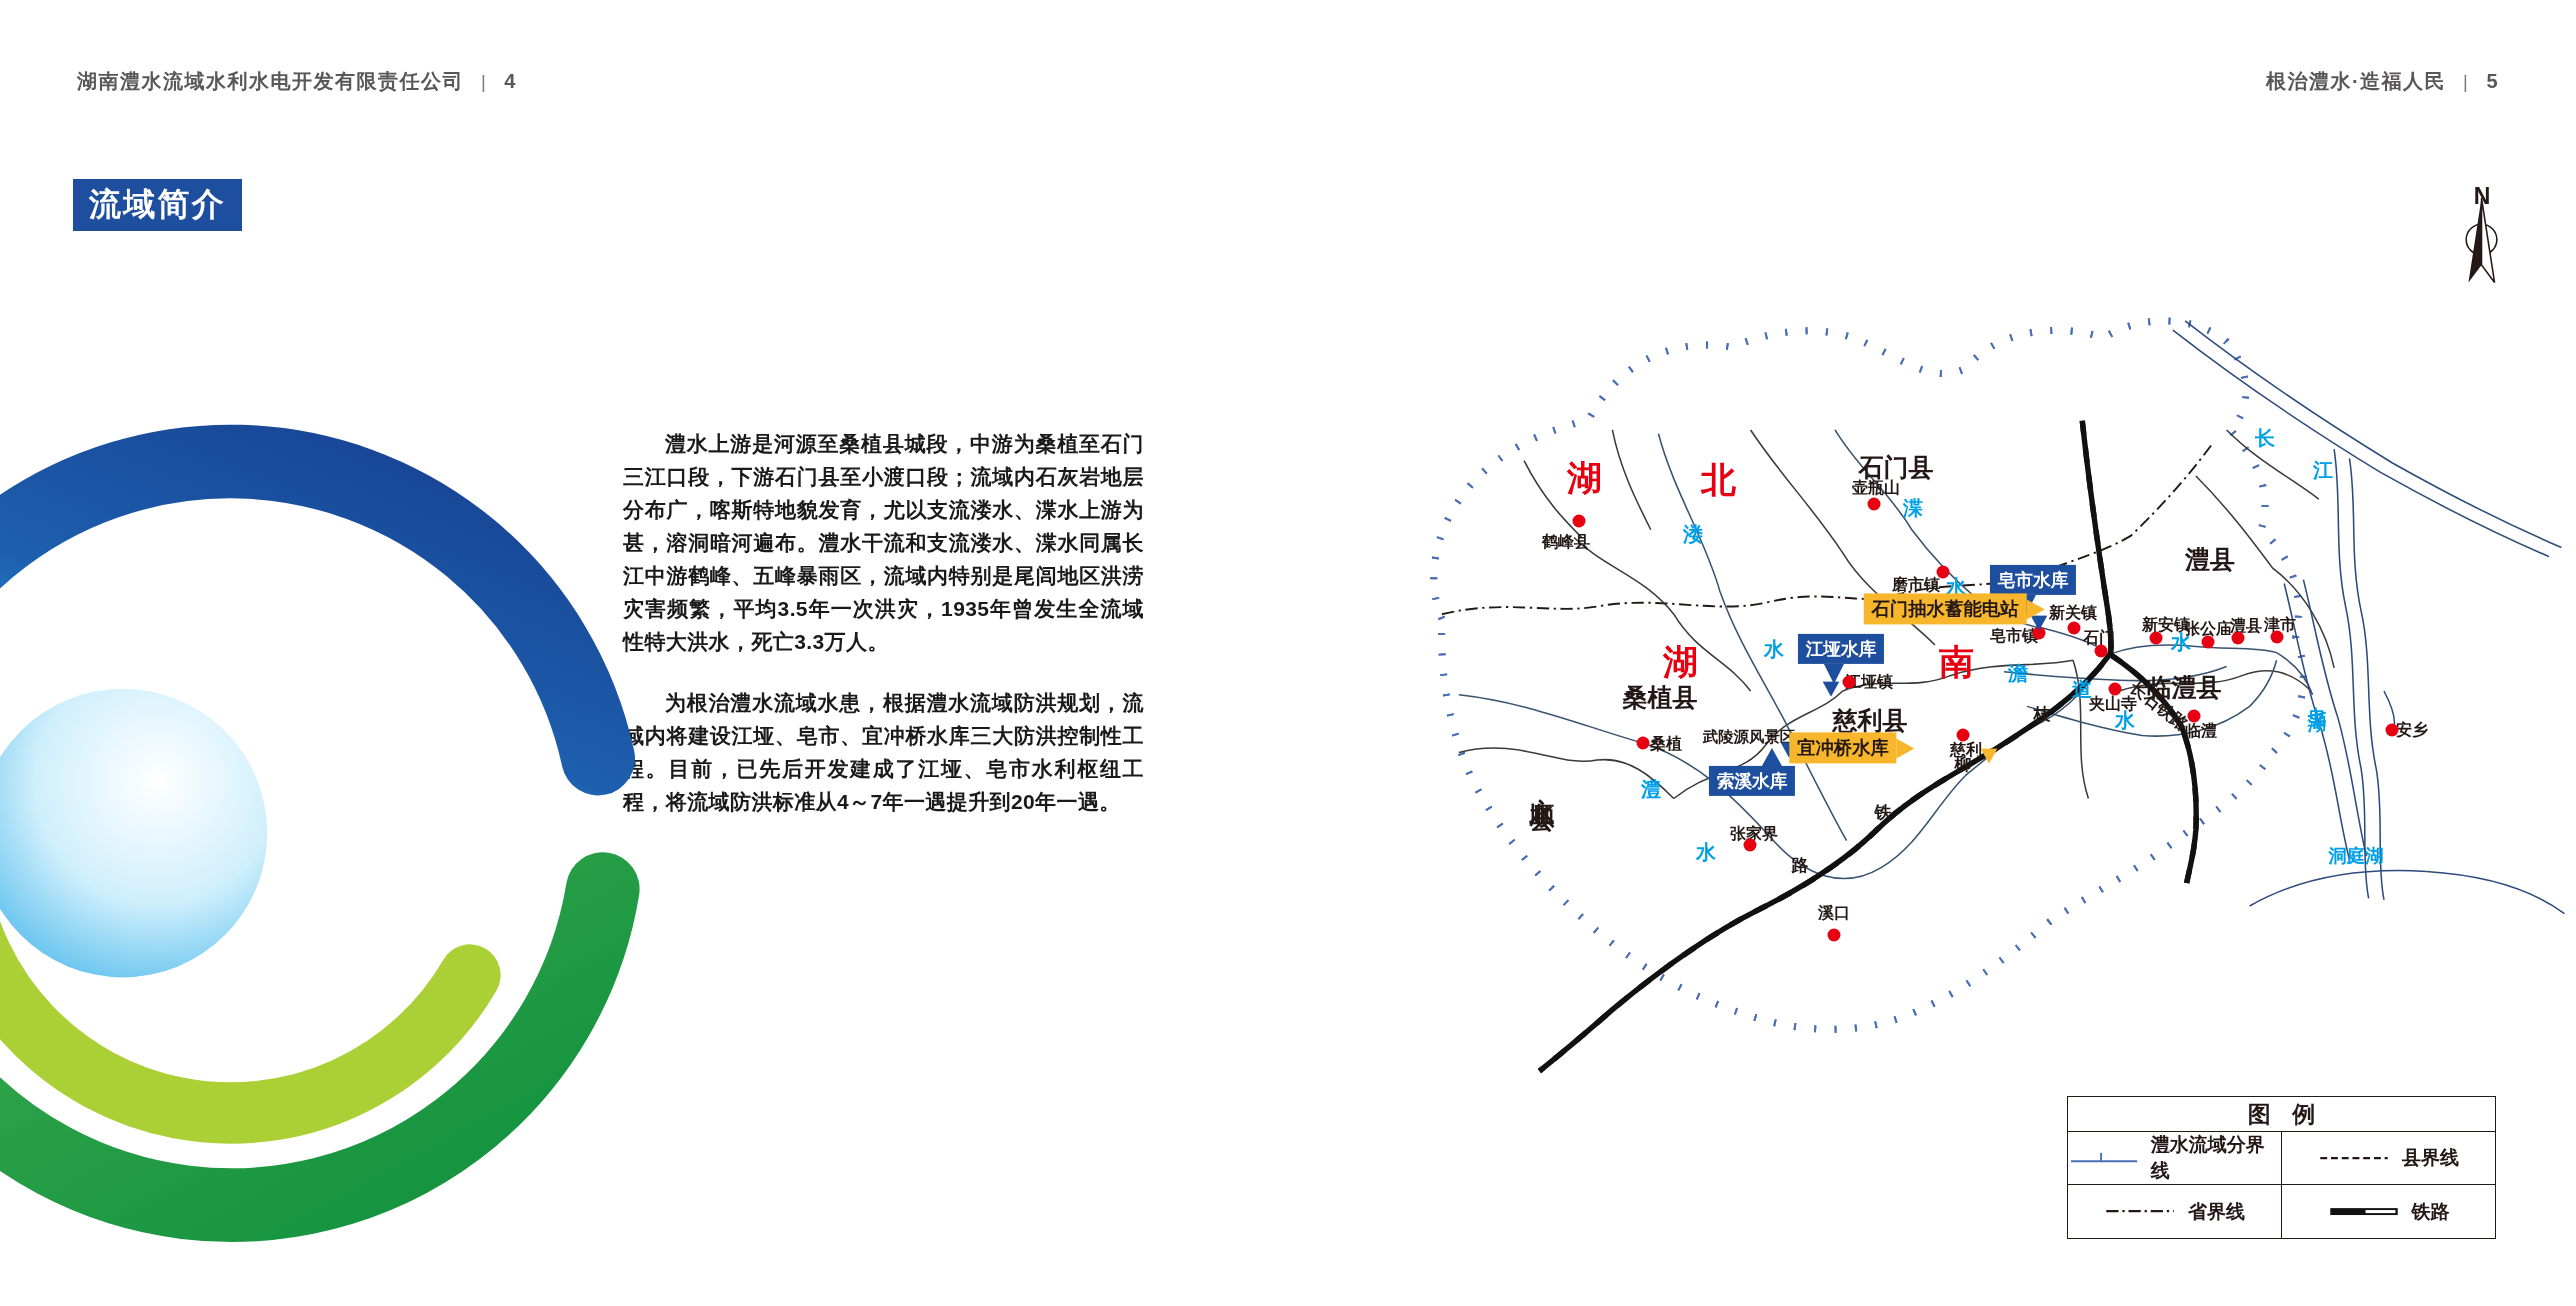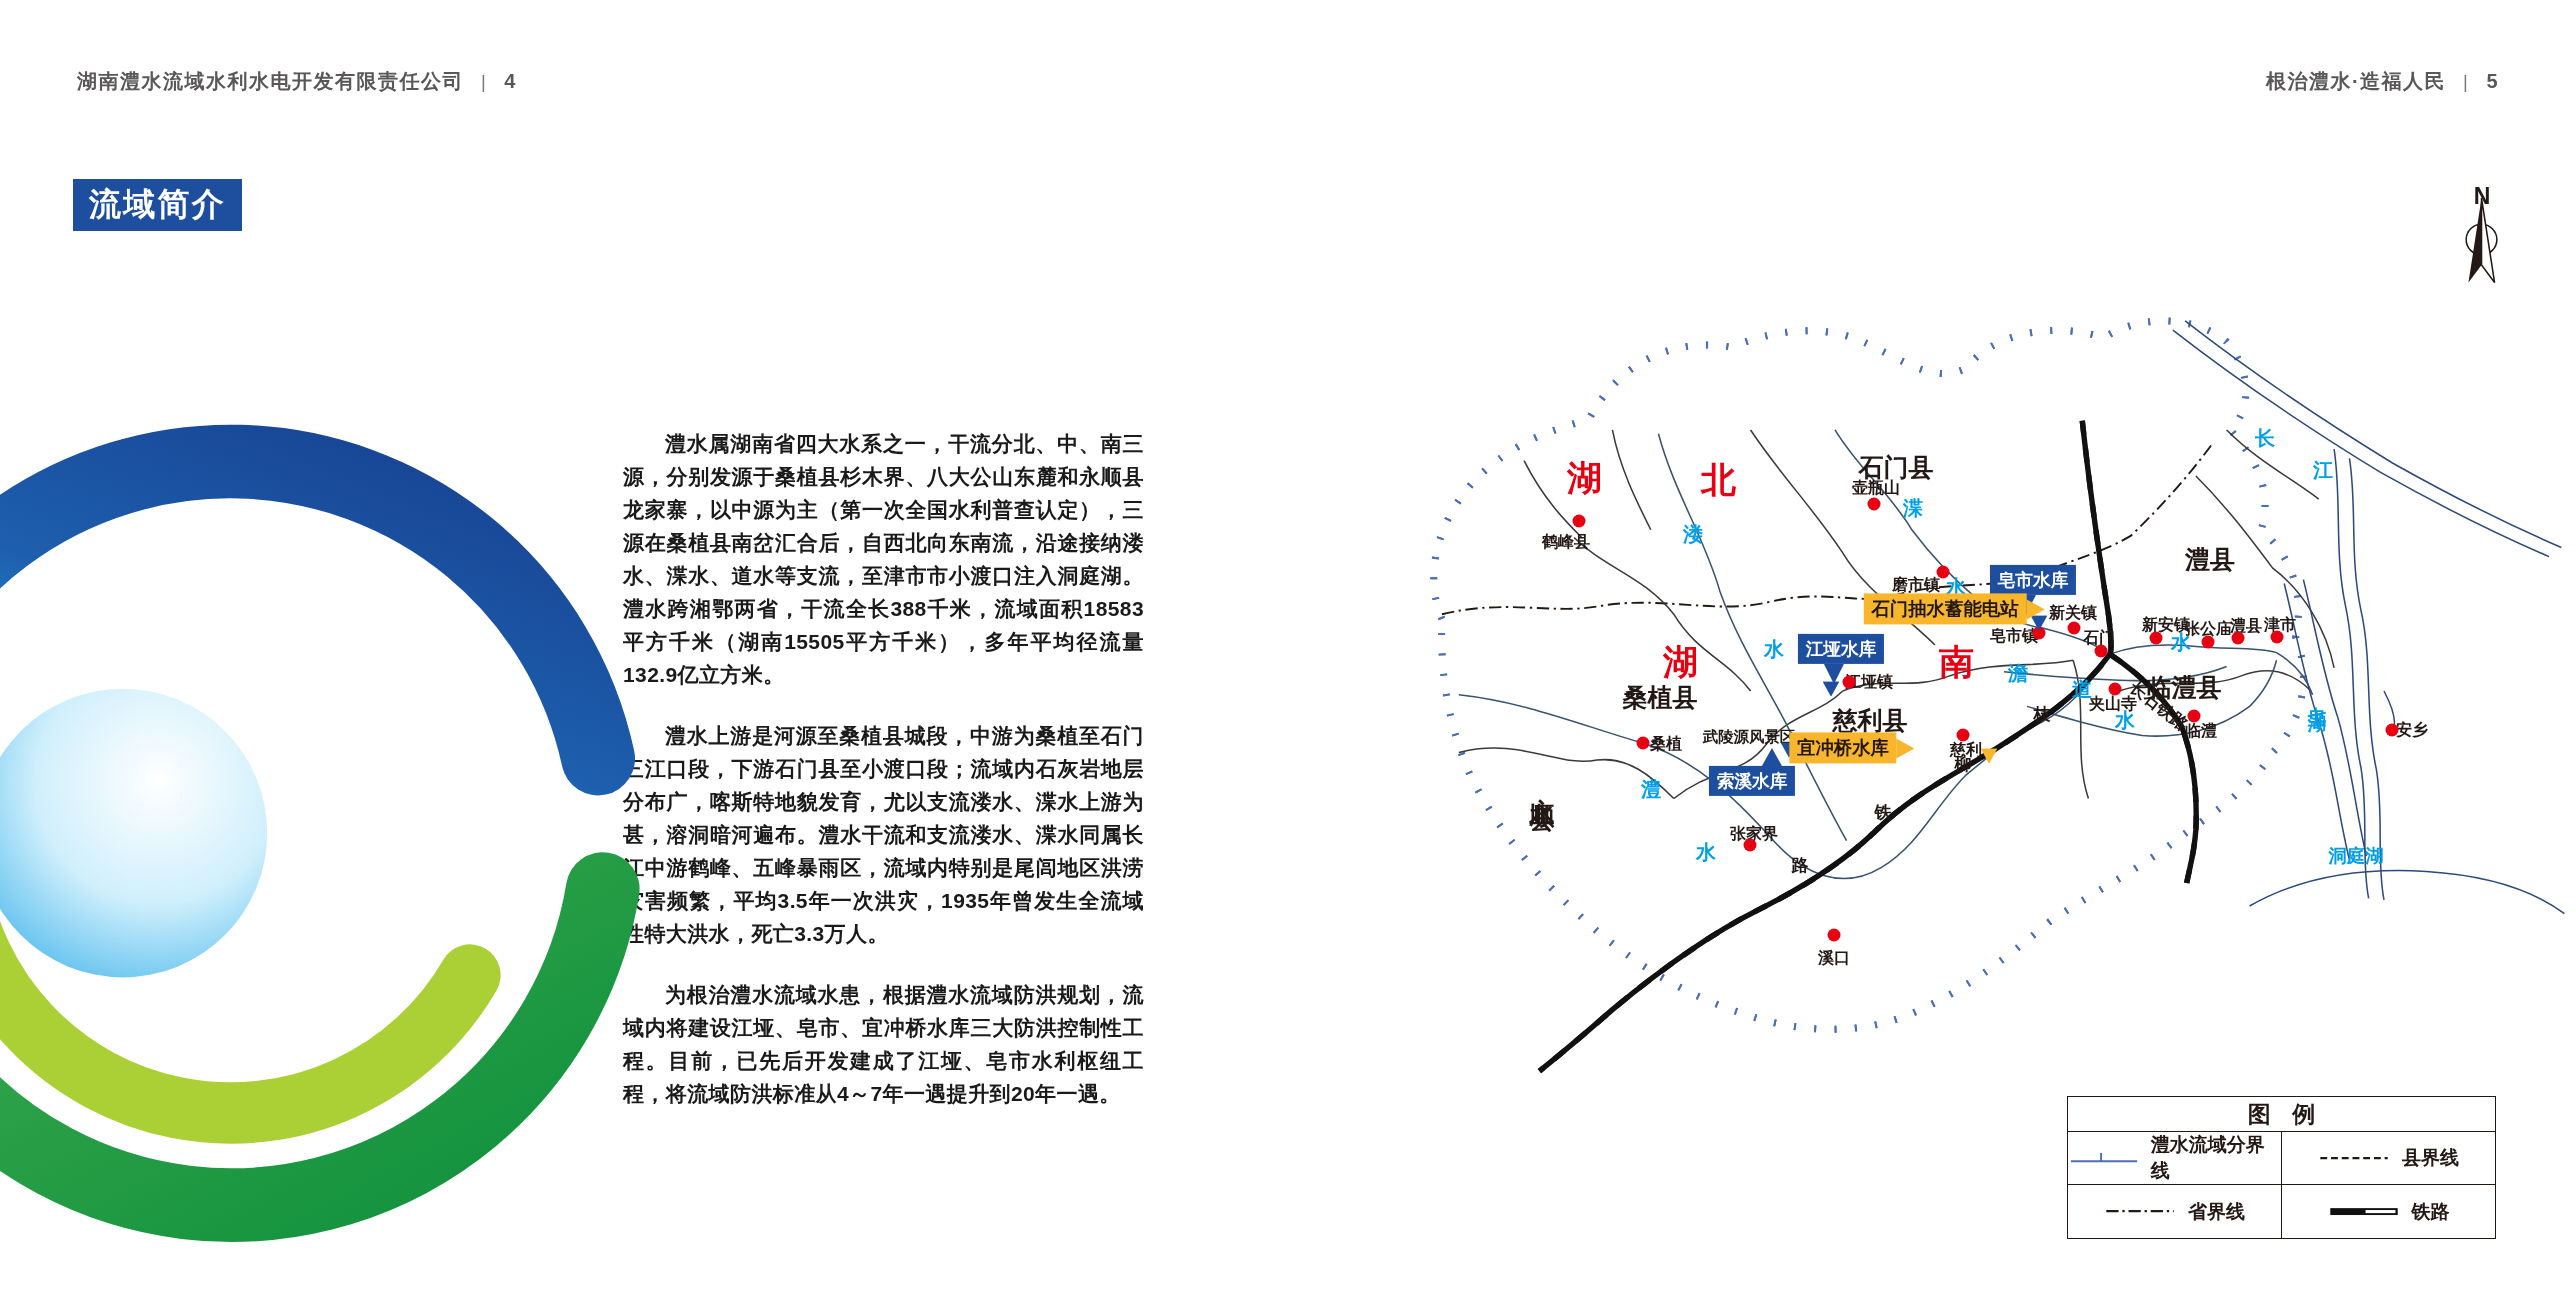--- a/index.html
+++ b/index.html
@@ -74,7 +74,6 @@
     <span>流域简介</span>
   </div>
   <div class="body-text" id="paras">
-      <p>澧水属湖南省四大水系之一，干流分北、中、南三源，分别发源于桑植县杉木界、八大公山东麓和永顺县龙家寨，以中源为主（第一次全国水利普查认定），三源在桑植县南岔汇合后，自西北向东南流，沿途接纳溇水、渫水、道水等支流，至津市市小渡口注入洞庭湖。澧水跨湘鄂两省，干流全长388千米，流域面积18583平方千米（湖南15505平方千米），多年平均径流量132.9亿立方米。</p>
       <p>澧水上游是河源至桑植县城段，中游为桑植至石门三江口段，下游石门县至小渡口段；流域内石灰岩地层分布广，喀斯特地貌发育，尤以支流溇水、渫水上游为甚，溶洞暗河遍布。澧水干流和支流溇水、渫水同属长江中游鹤峰、五峰暴雨区，流域内特别是尾闾地区洪涝灾害频繁，平均3.5年一次洪灾，1935年曾发生全流域性特大洪水，死亡3.3万人。</p>
       <p>为根治澧水流域水患，根据澧水流域防洪规划，流域内将建设江垭、皂市、宜冲桥水库三大防洪控制性工程。目前，已先后开发建成了江垭、皂市水利枢纽工程，将流域防洪标准从4～7年一遇提升到20年一遇。</p>
     </div>

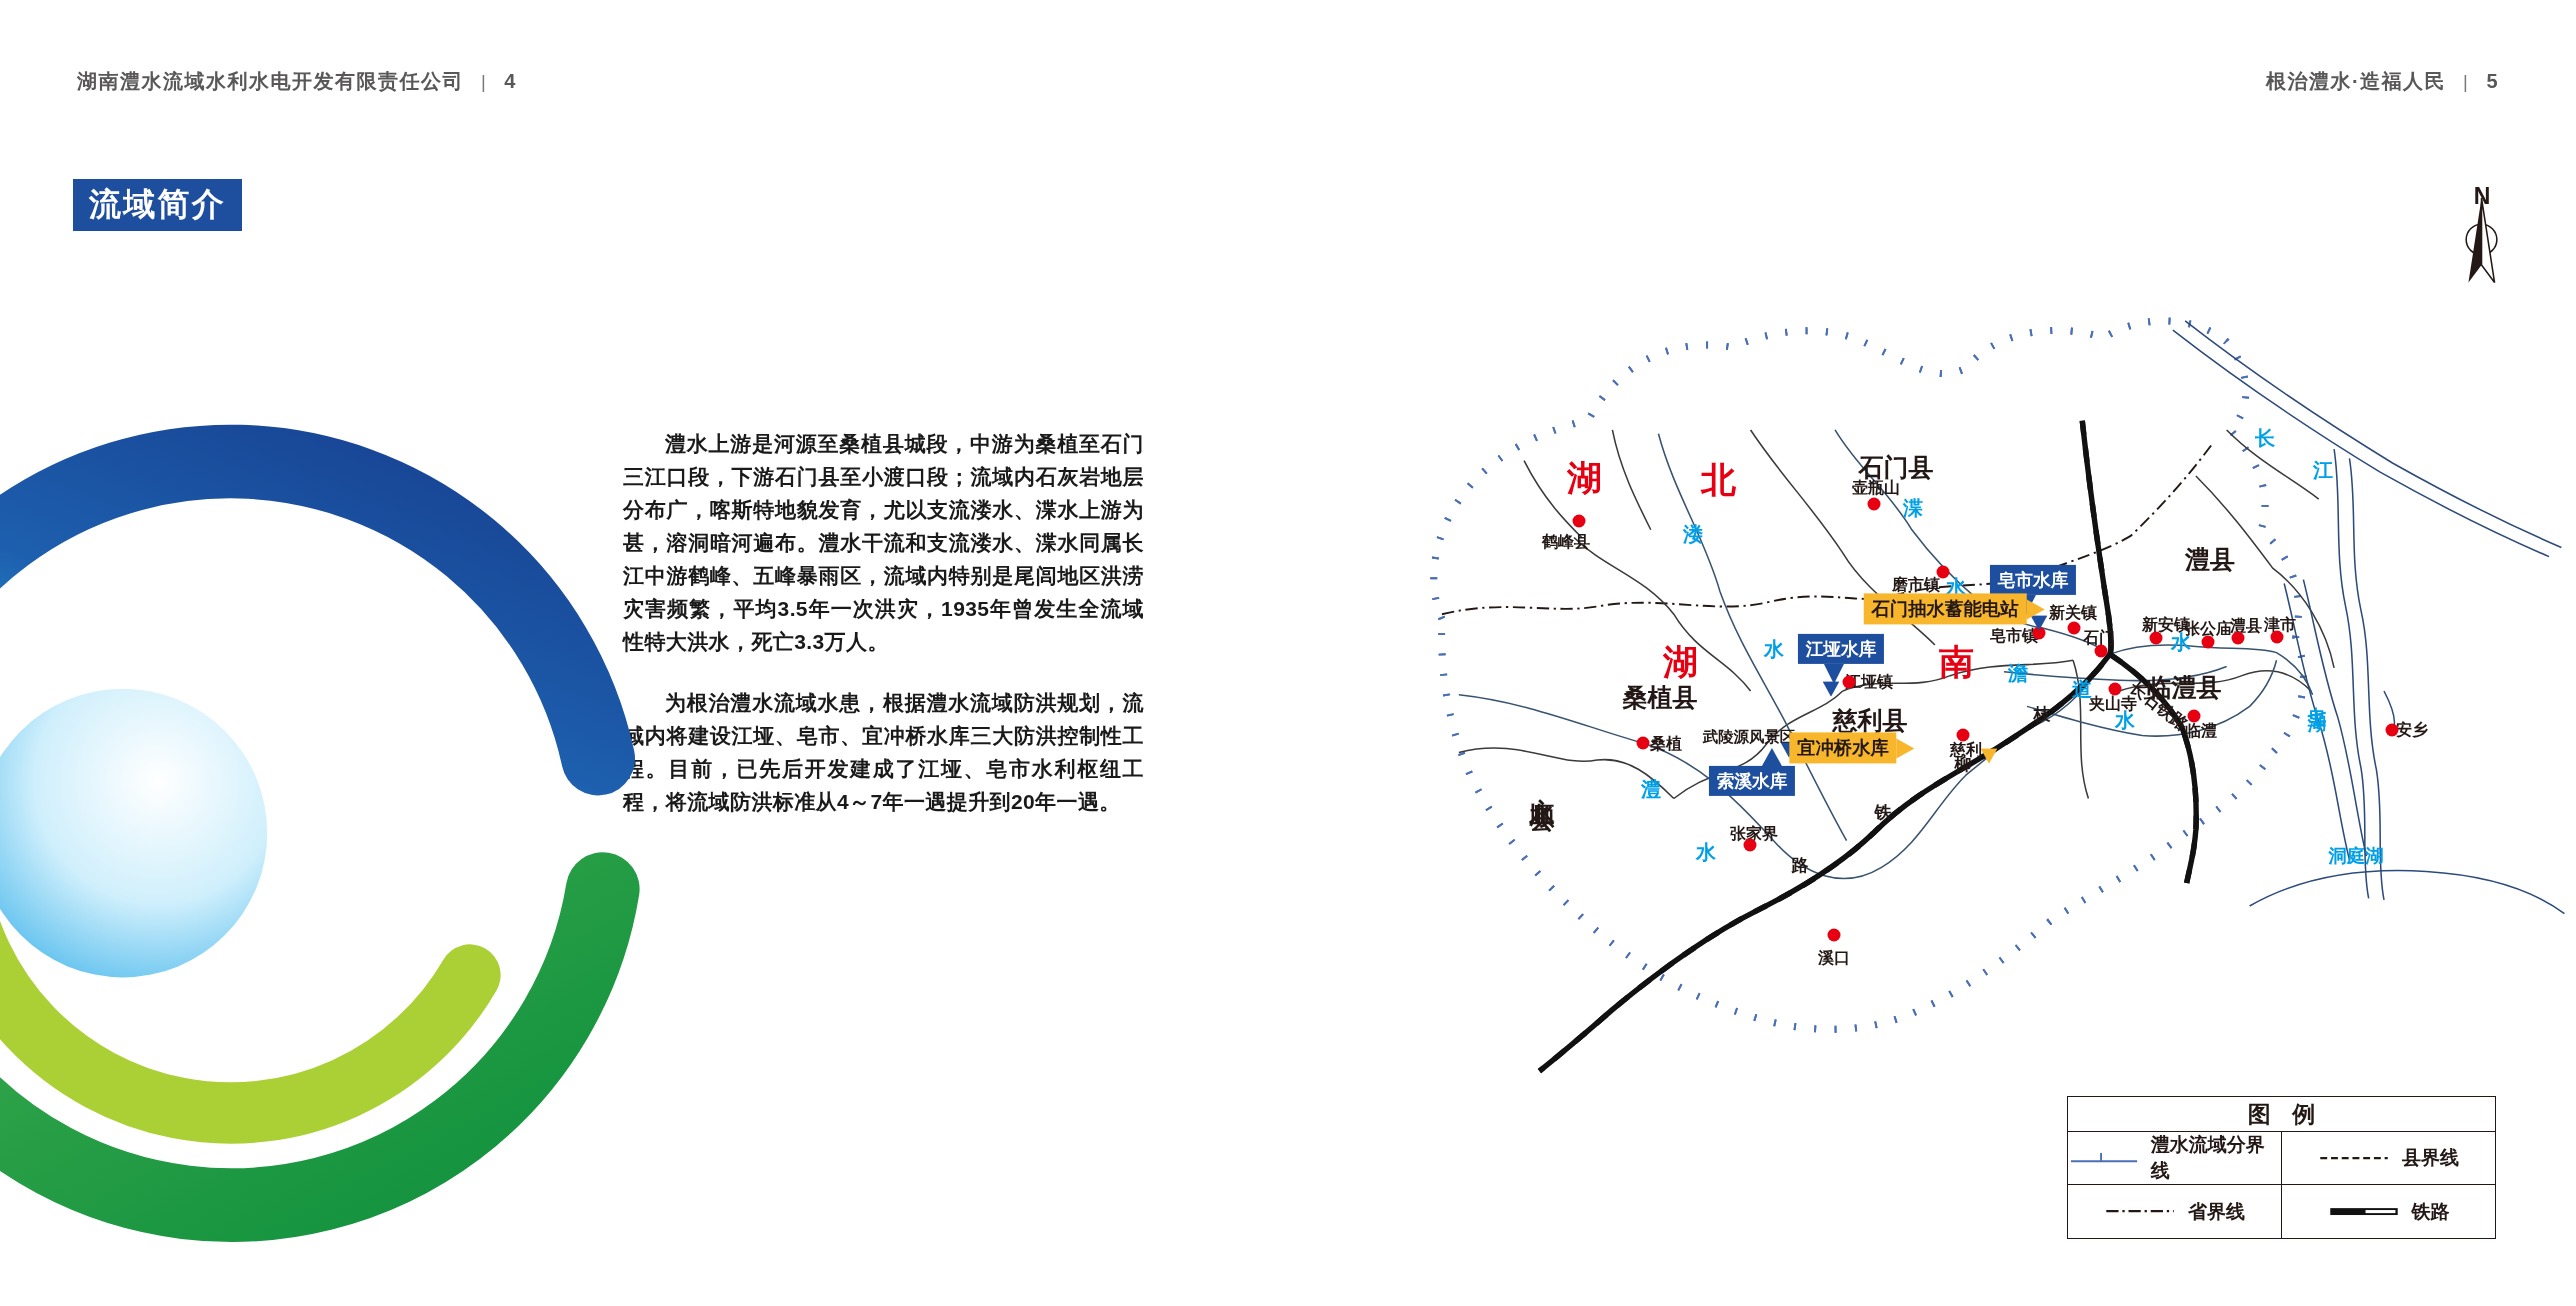--- a/index.html
+++ b/index.html
@@ -187,7 +187,7 @@
       <div class="mlabel town" style="left: 1869px; top: 682px;">江垭镇</div>
       <div class="mlabel town" style="left: 1666px; top: 744px;">桑植</div>
       <div class="mlabel town" style="left: 1754px; top: 834px;">张家界</div>
-      <div class="mlabel town" style="left: 1834px; top: 958px;">溪口</div>
+      <div class="mlabel town" style="left: 1834px; top: 913px;">溪口</div>
       <div class="mlabel river" style="left: 1693px; top: 534px;">溇</div>
       <div class="mlabel river" style="left: 1774px; top: 649px;">水</div>
       <div class="mlabel river" style="left: 1913px; top: 508px;">渫</div>

